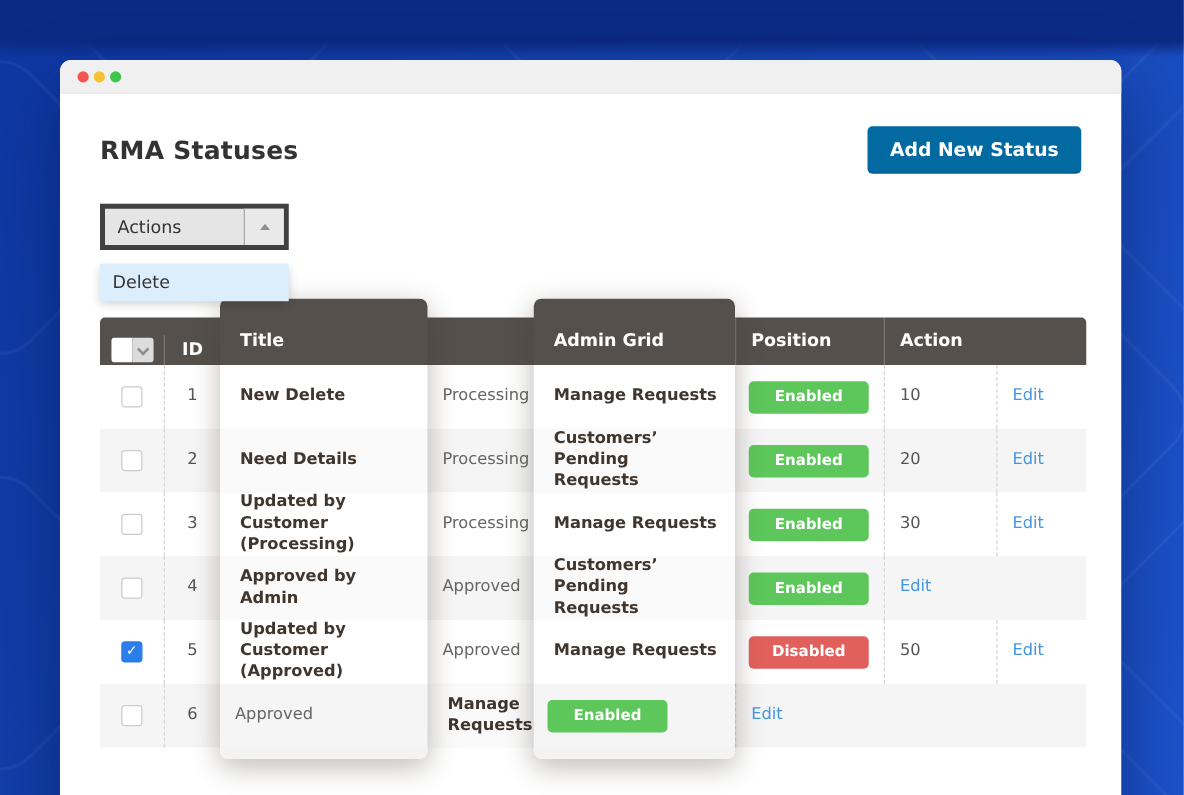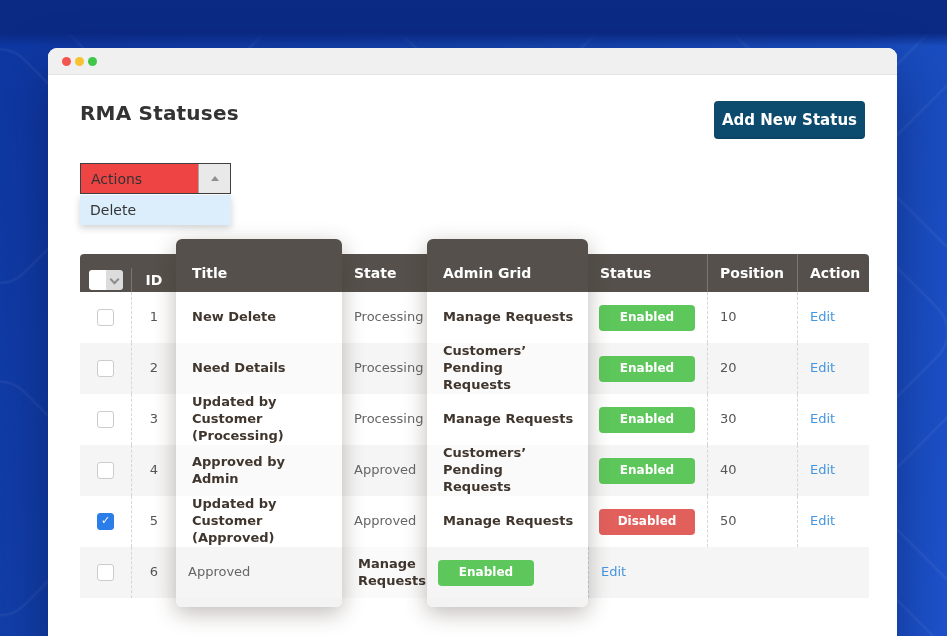--- a/index.html
+++ b/index.html
@@ -19,7 +19,7 @@
   .content{padding:0 32px;}
 
   
-  .page-header{display:flex;justify-content:space-between;margin-top:26px;height:38px;}
+  .page-header{display:flex;justify-content:space-between;align-items:center;margin-top:26px;height:38px;}
   .page-title{font-size:20px;font-weight:700;color:#333;margin:0;letter-spacing:.2px;}
   .btn-add{background:#0c4a6e;color:#fff;font-weight:700;font-size:15px;border:none;border-radius:4px;
     padding:10px 8px;cursor:pointer;box-shadow:inset 0 -2px 0 rgba(0,0,0,.07);

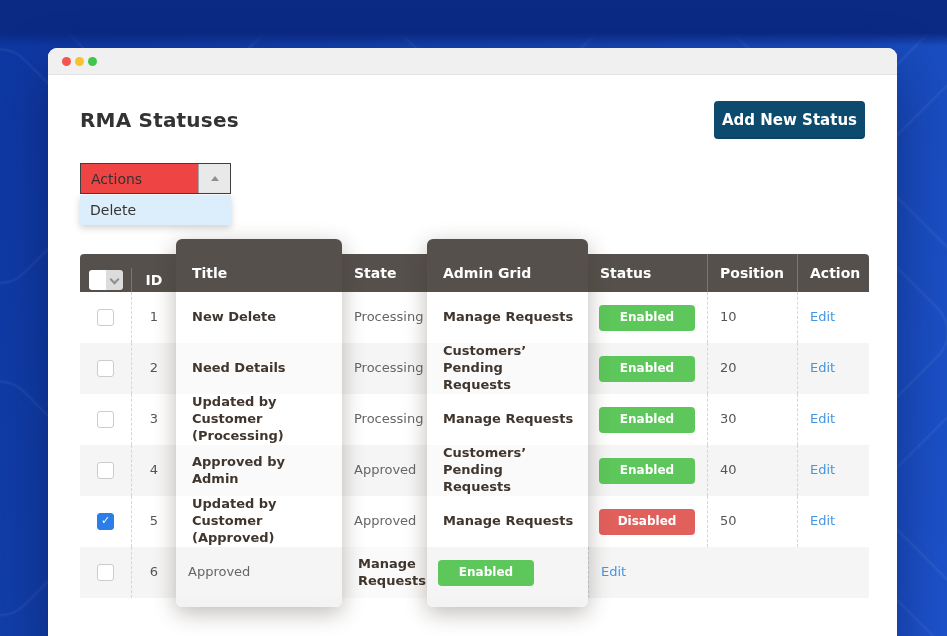--- a/index.html
+++ b/index.html
@@ -21,8 +21,8 @@
   
   .page-header{display:flex;justify-content:space-between;align-items:center;margin-top:26px;height:38px;}
   .page-title{font-size:20px;font-weight:700;color:#333;margin:0;letter-spacing:.2px;}
-  .btn-add{background:#0c4a6e;color:#fff;font-weight:700;font-size:15px;border:none;border-radius:4px;
-    padding:10px 8px;cursor:pointer;box-shadow:inset 0 -2px 0 rgba(0,0,0,.07);
+  .btn-add{background:#0369a1;color:#fff;font-weight:700;font-size:15px;border:none;border-radius:4px;
+    padding:10px 18px;cursor:pointer;box-shadow:inset 0 -2px 0 rgba(0,0,0,.07);
     font-family:"DejaVu Sans","Liberation Sans",sans-serif;}
 
   

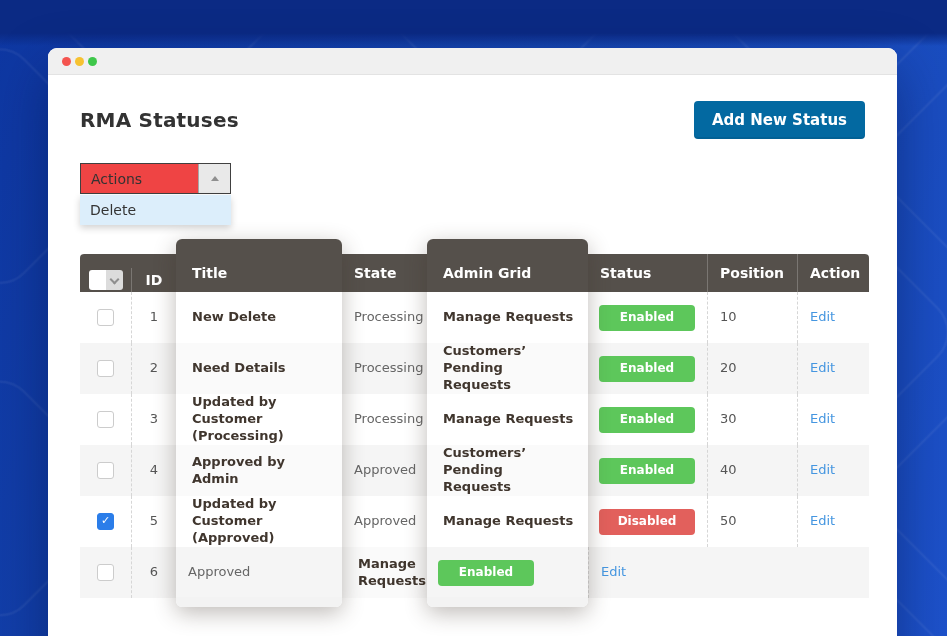--- a/index.html
+++ b/index.html
@@ -27,7 +27,7 @@
 
   
   .actions{margin-top:24px;width:151px;position:relative;height:31px;}
-  .actions-select{display:flex;height:29px;border:1px solid #404040;background:#ef4444;cursor:pointer;}
+  .actions-select{display:flex;height:29px;border:4px solid #404040;background:#e5e5e5;cursor:pointer;}
   .actions-label{flex:1;font-size:14px;color:#333;display:flex;align-items:center;padding-left:10px;}
   .actions-arrow{width:31px;background:#e9e9e9;border-left:1px solid #a7a7a7;
     display:flex;align-items:center;justify-content:center;}

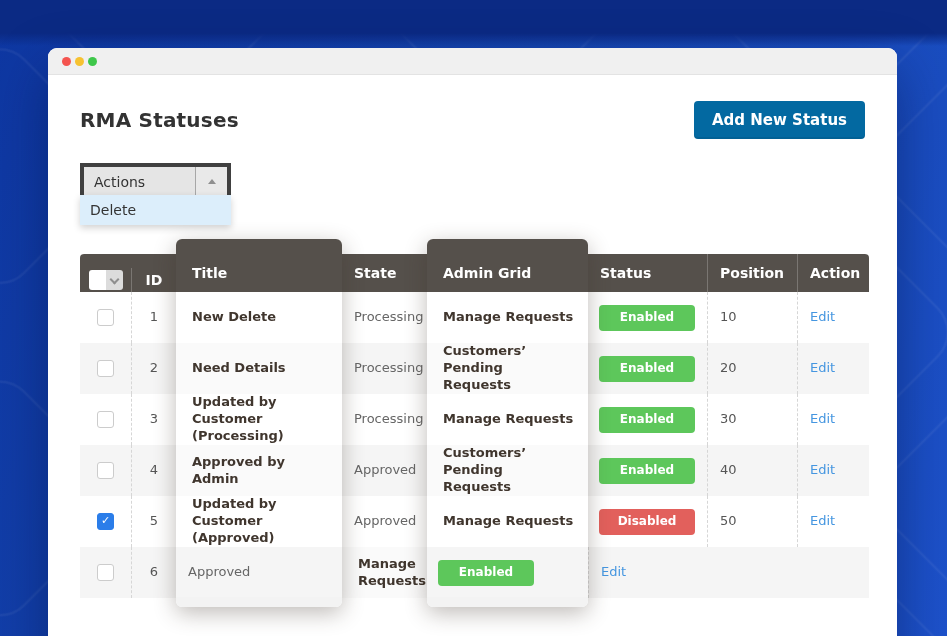--- a/index.html
+++ b/index.html
@@ -33,7 +33,7 @@
     display:flex;align-items:center;justify-content:center;}
   .tri-up{width:0;height:0;border-left:4px solid transparent;border-right:4px solid transparent;
     border-bottom:5px solid #8f8f8f;}
-  .actions-menu{position:absolute;top:32px;left:0;width:151px;background:#dceefb;
+  .actions-menu{position:absolute;top:48px;left:0;width:151px;background:#dceefb;
     box-shadow:0 3px 7px rgba(0,0,0,.18);z-index:20;}
   .menu-item{height:30px;display:flex;align-items:center;padding-left:10px;font-size:14px;color:#333;cursor:pointer;}
 

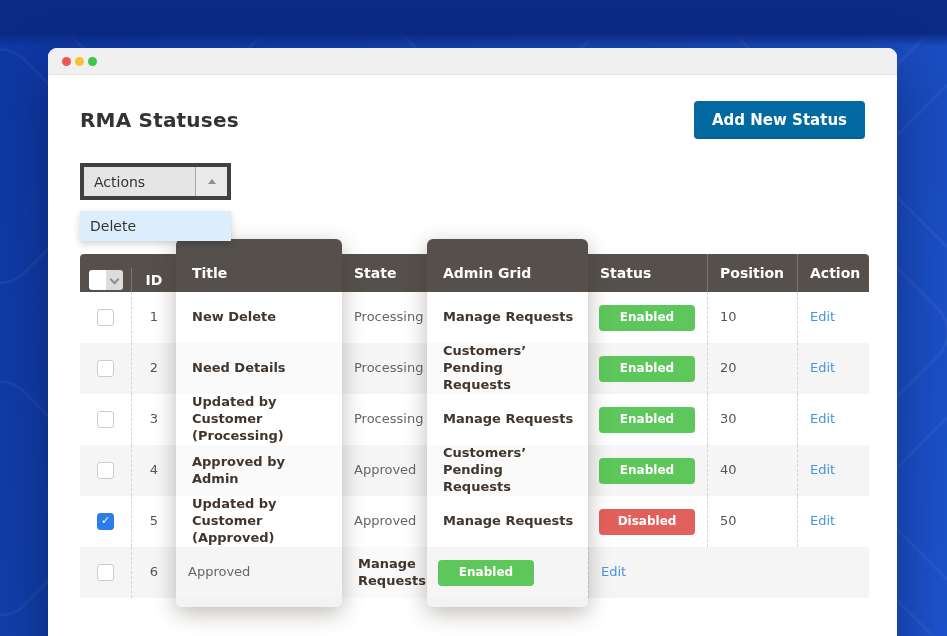--- a/index.html
+++ b/index.html
@@ -138,7 +138,6 @@
         </div>
         <div class="th center wsep">ID</div>
         <div class="th"></div>
-        <div class="th">State</div>
         <div class="th"></div>
         <div class="th">Status</div>
         <div class="th wsep">Position</div>

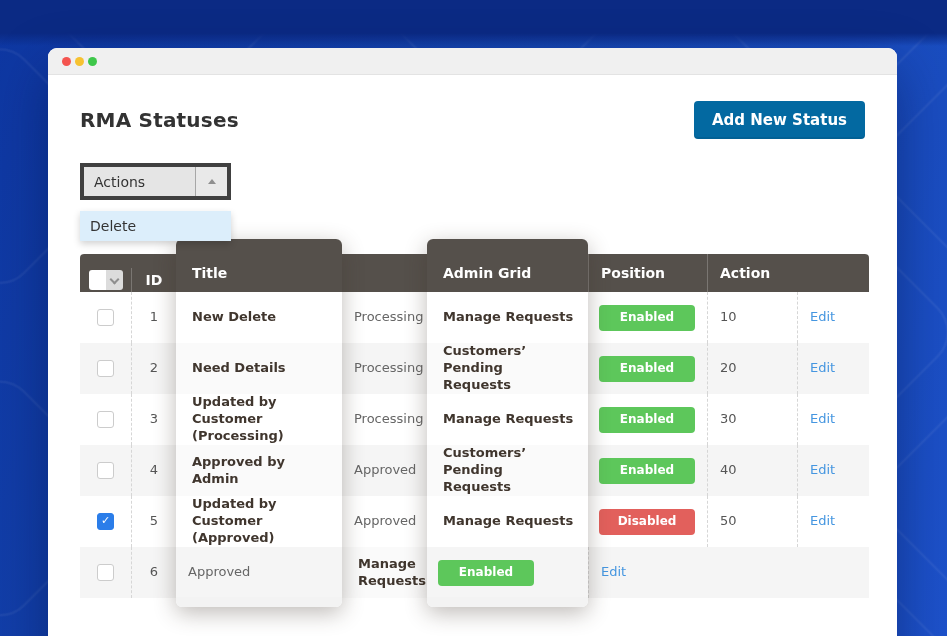--- a/index.html
+++ b/index.html
@@ -204,7 +204,6 @@
             <div class="td c-status">
               <span class="badge green">Enabled</span>
             </div>
-            <div class="td c-pos dash">40</div>
             <div class="td c-action dash">
               <a class="edit">Edit</a>
             </div>

